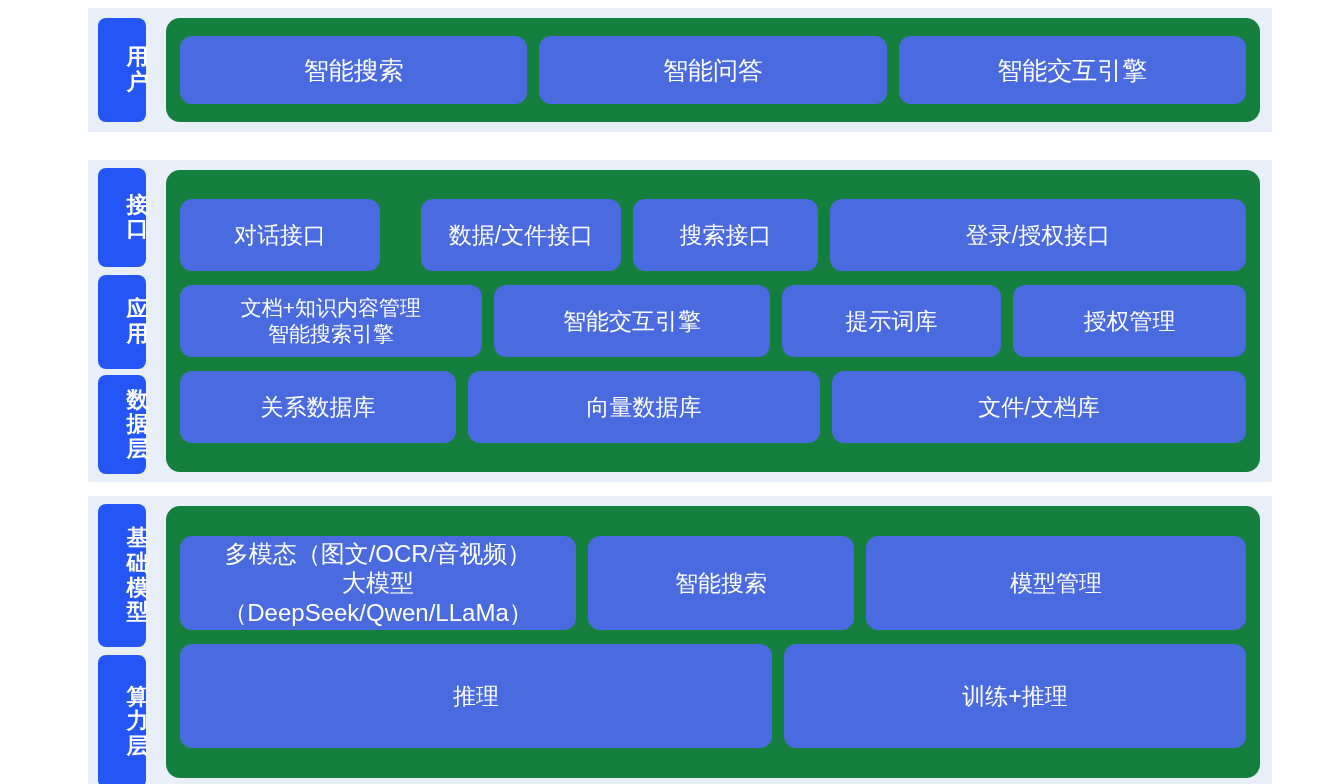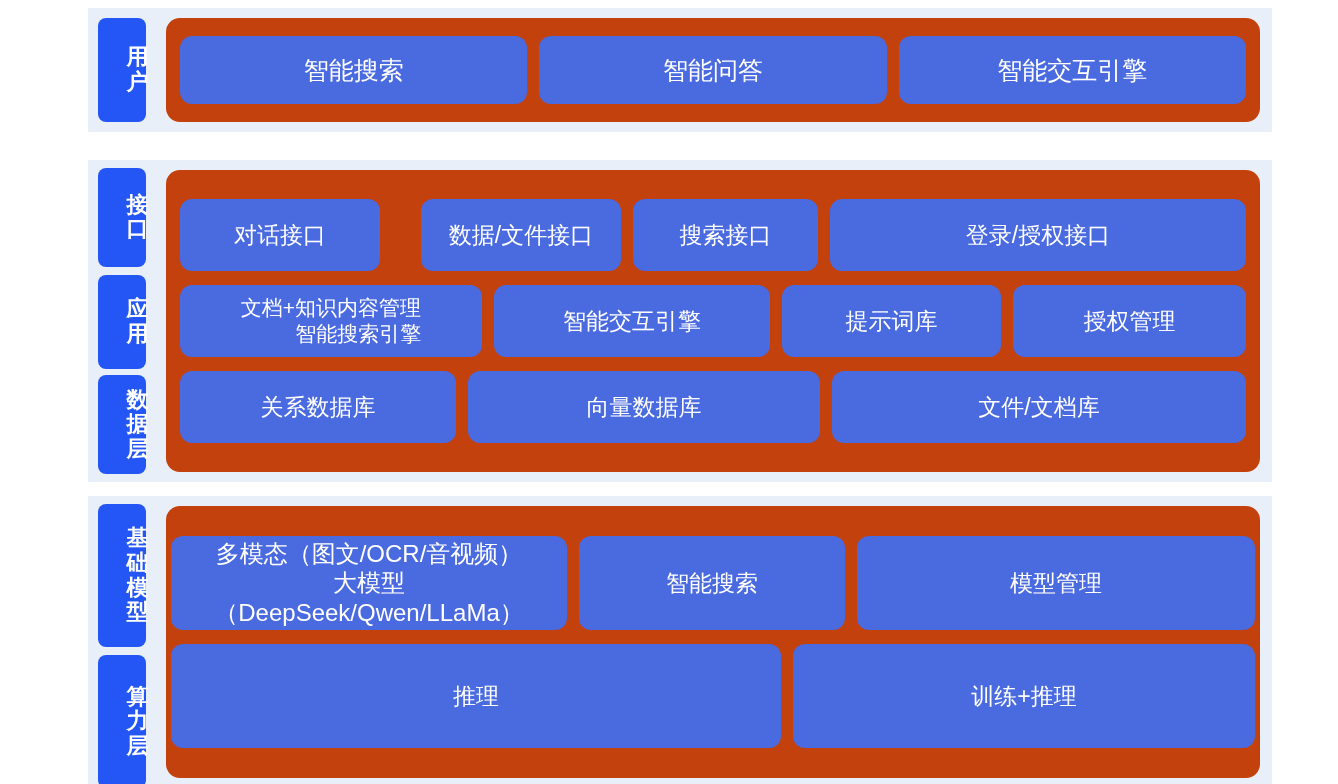--- a/index.html
+++ b/index.html
@@ -72,7 +72,7 @@
   
   .panel {
     flex: 1 1 auto;
-    background: #c2410c;
+    background: #15803d;
     border-radius: 14px;
     margin: 10px 12px 10px 10px;
     padding: 14px 12px;

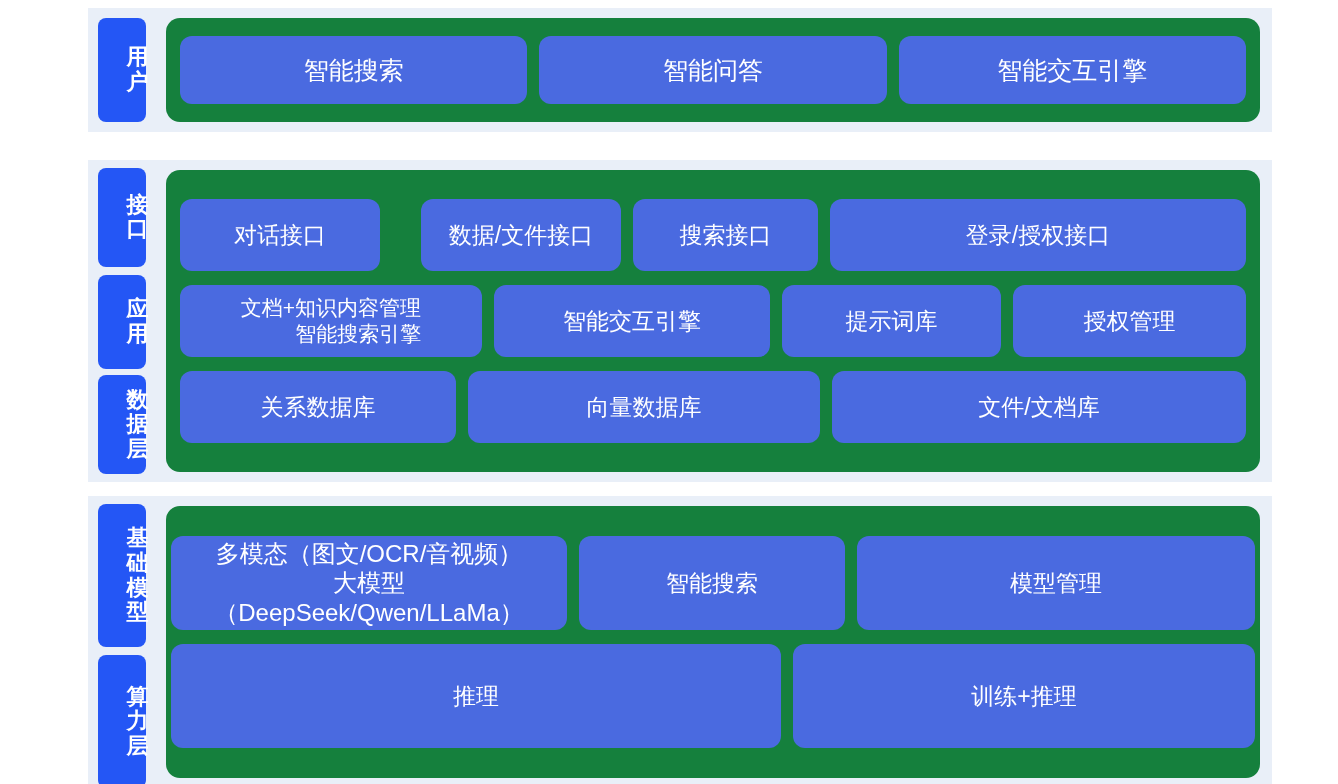--- a/index.html
+++ b/index.html
@@ -118,7 +118,7 @@
   #sec-middle .tag-data { height: 104px; margin-top: 6px; margin-bottom: 8px; text-align: center; }
   #sec-middle .panel { gap: 14px; padding: 18px 14px; }
   #sec-middle .row { height: 72px; }
-  #sec-middle .row .box { height: 100%; text-align: right; }
+  #sec-middle .row .box { height: 100%; }
 
   
   .if-1 { flex: 0 0 200px; }

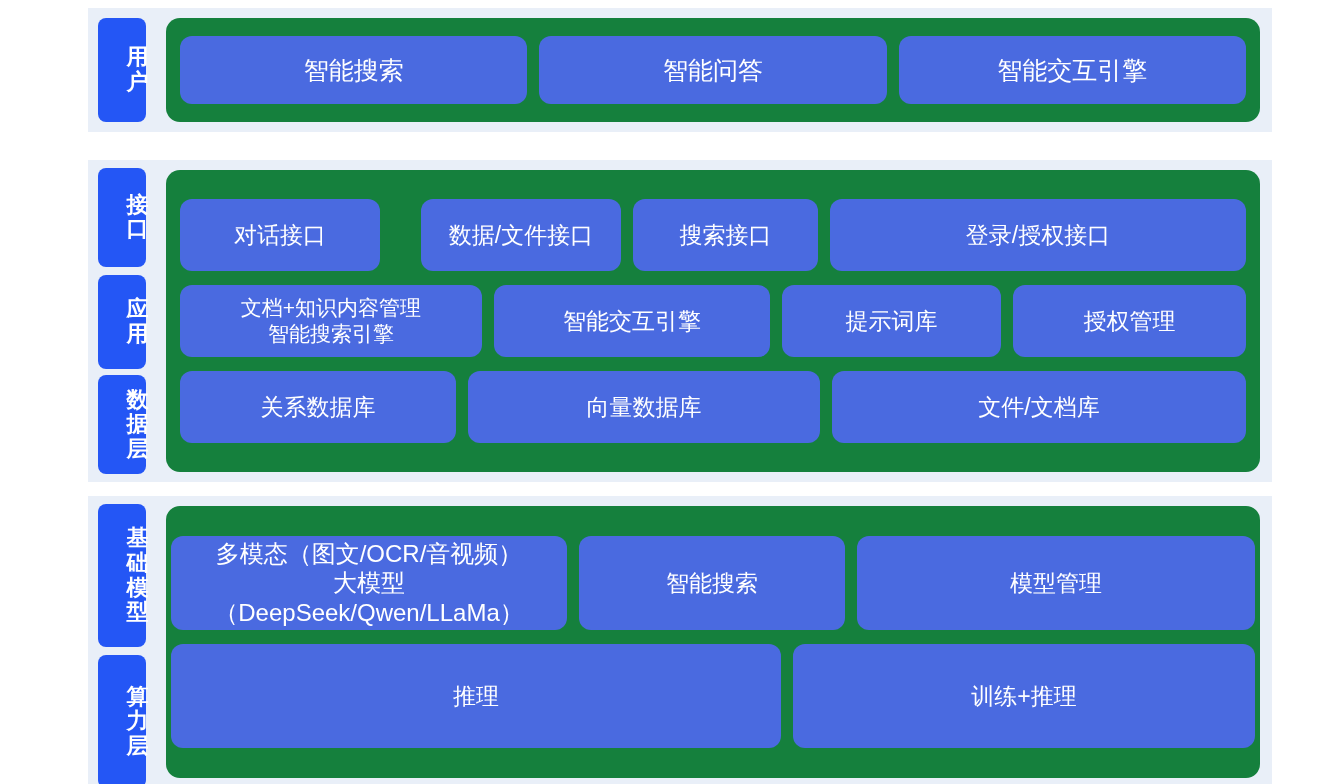--- a/index.html
+++ b/index.html
@@ -143,7 +143,7 @@
   #sec-bottom .tag-col { padding: 0; gap: 0; }
   #sec-bottom .tag-fm  { height: 138px; margin-top: 8px; align-items: center; }
   #sec-bottom .tag-cp  { height: 128px; margin-top: 8px; }
-  #sec-bottom .panel { gap: 14px; padding: 18px 5px; }
+  #sec-bottom .panel { gap: 14px; padding: 18px 14px; }
   #sec-bottom .row-fm { height: 94px; }
   #sec-bottom .row-cp { height: 104px; }
   #sec-bottom .row .box { height: 100%; }

